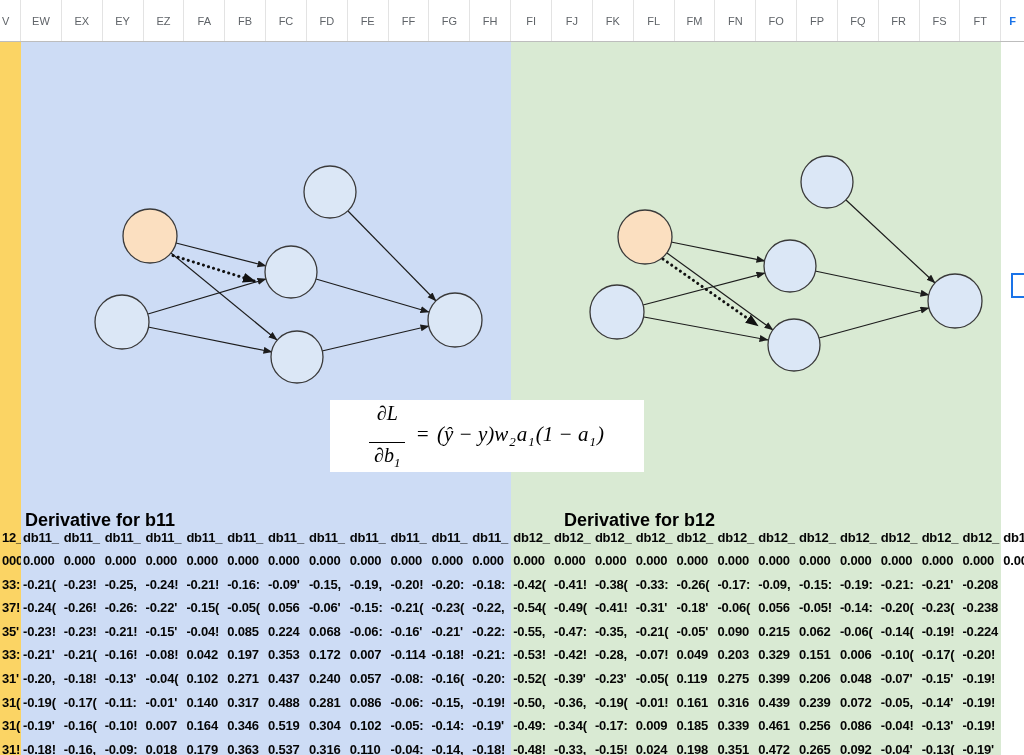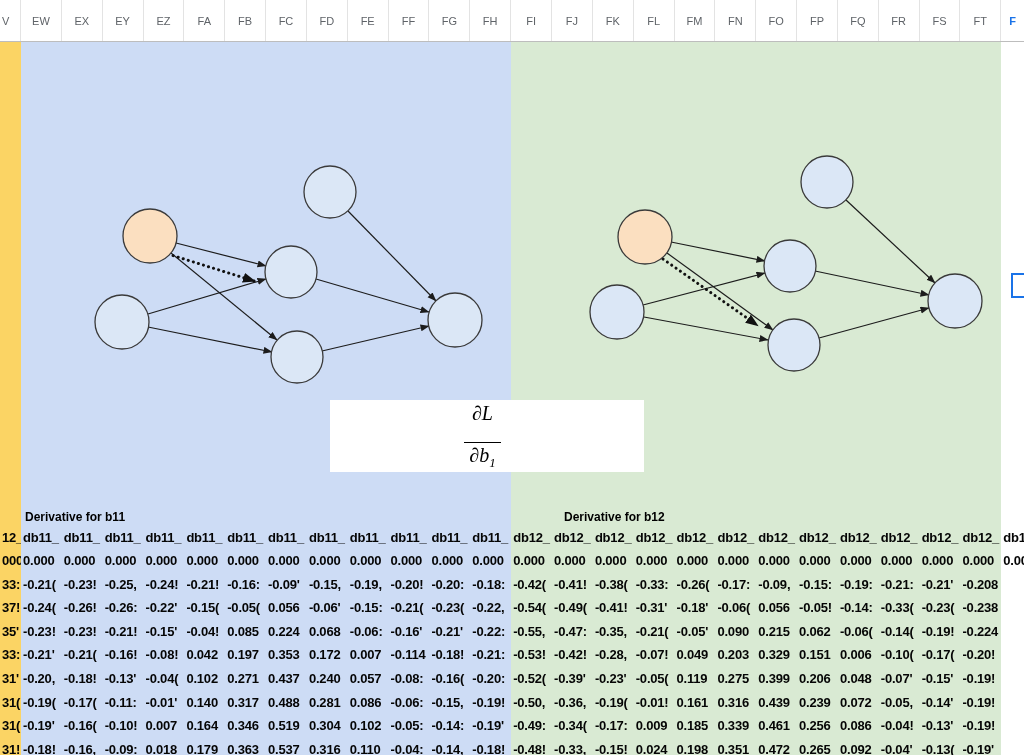--- a/index.html
+++ b/index.html
@@ -147,6 +147,7 @@
         <span class="num">∂L</span>
         <span class="den"><span>∂b</span><sub>1</sub></span>
       </span>
+      <span class="rhs"><span>=</span> <span>(ŷ − y)w</span><sub>2</sub><span>a</span><sub>1</sub><span>(1 − a</span><sub>1</sub><span>)</span></span>
     </div>
 
     <div class="sec-label left">Derivative for b11</div>

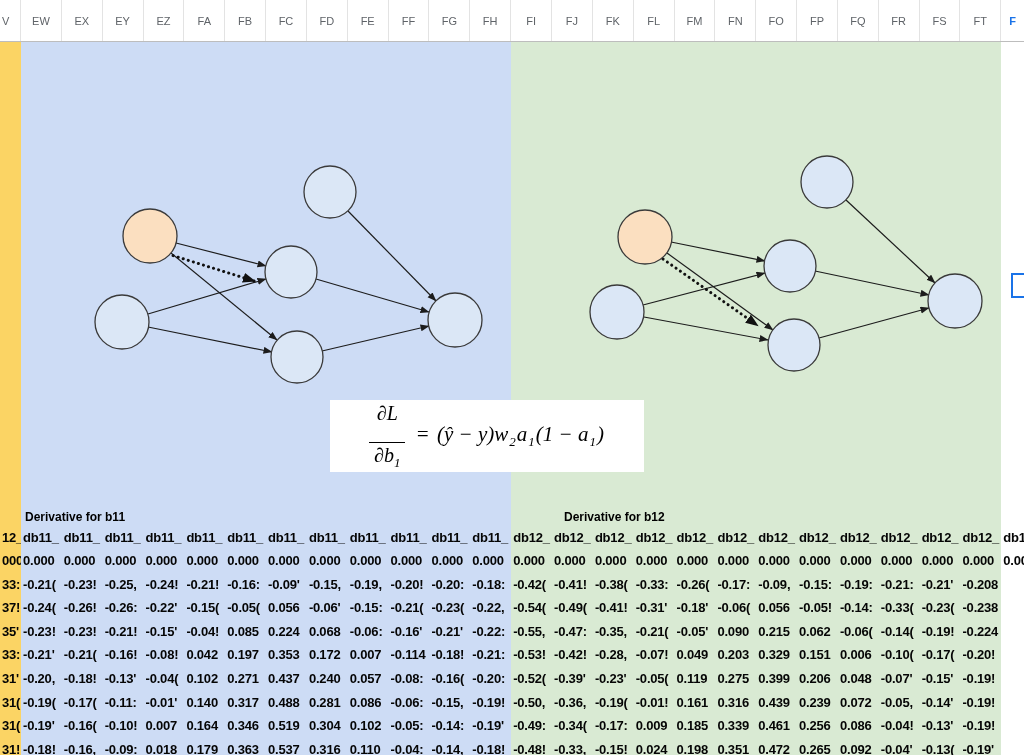--- a/index.html
+++ b/index.html
@@ -39,7 +39,7 @@
   .rhs span{margin:0 1px;}
 
   
-  .sec-label{position:absolute;top:468px;height:16px;font-size:12px;font-weight:700;color:#000;white-space:nowrap;}
+  .sec-label{position:absolute;top:468px;height:16px;font-size:18px;font-weight:700;color:#000;white-space:nowrap;}
   .sec-label.left{left:25px;}
   .sec-label.right{left:516px;padding-left:48px;}
 

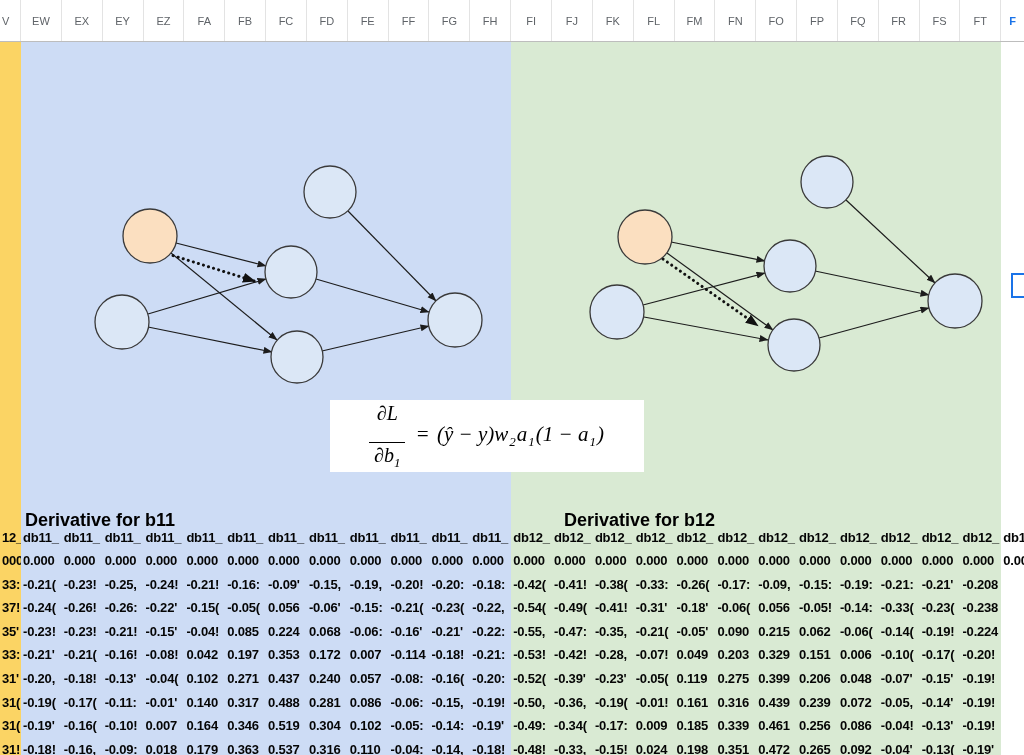--- a/index.html
+++ b/index.html
@@ -364,7 +364,7 @@
             <div class="cell">0.056</div>
             <div class="cell">-0.05!</div>
             <div class="cell">-0.14:</div>
-            <div class="cell">-0.33(</div>
+            <div class="cell">-0.20(</div>
             <div class="cell">-0.23(</div>
             <div class="cell">-0.238</div>
           </div>

